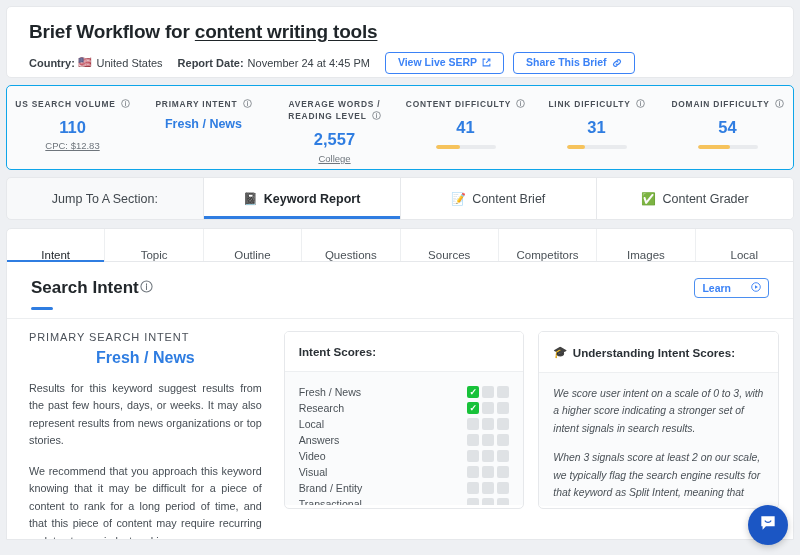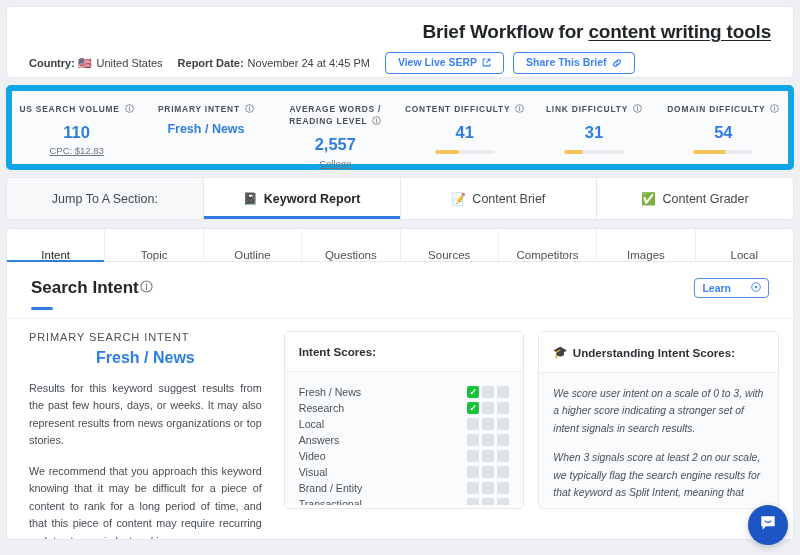--- a/index.html
+++ b/index.html
@@ -38,7 +38,6 @@
     color: #1f2529;
     letter-spacing: -0.2px;
     white-space: nowrap;
-    text-align: right;
   }
   .brief-title .kw {
     text-decoration: underline;

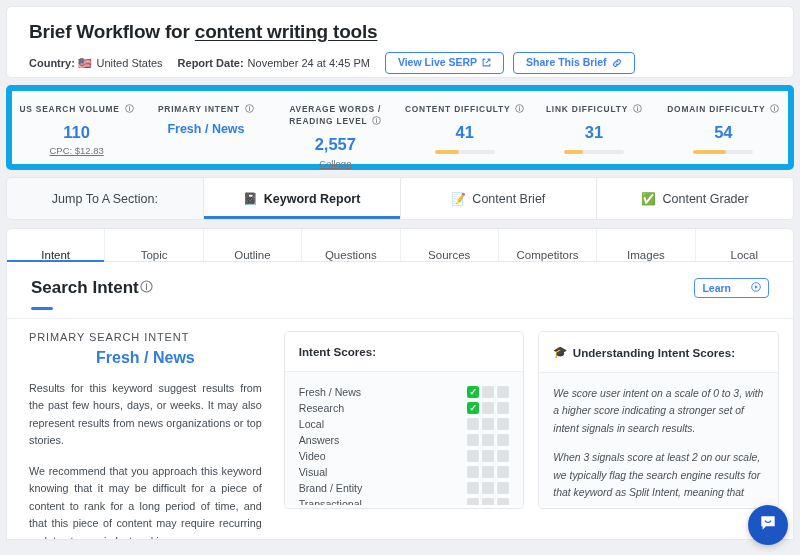--- a/index.html
+++ b/index.html
@@ -54,7 +54,7 @@
   }
   .meta-label { font-weight: 700; }
   .meta-val { font-weight: 400; color: #3a4147; }
-  .meta-group { display: flex; align-items: flex-end; gap: 4px; }
+  .meta-group { display: flex; align-items: center; gap: 4px; }
   .flag { font-size: 11px; line-height: 1; }
 
   .pill-btn {

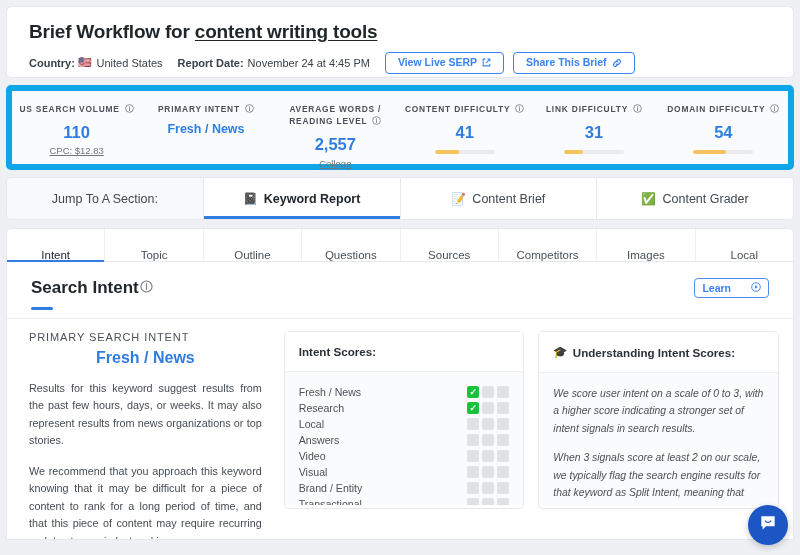--- a/index.html
+++ b/index.html
@@ -78,7 +78,7 @@
   .metrics-card {
     margin-top: 7px;
     background: #fafbfc;
-    border: 6px solid #0ea5e9;
+    border: 1px solid #0ea5e9;
     border-radius: 5px;
     height: 85px;
     display: flex;

